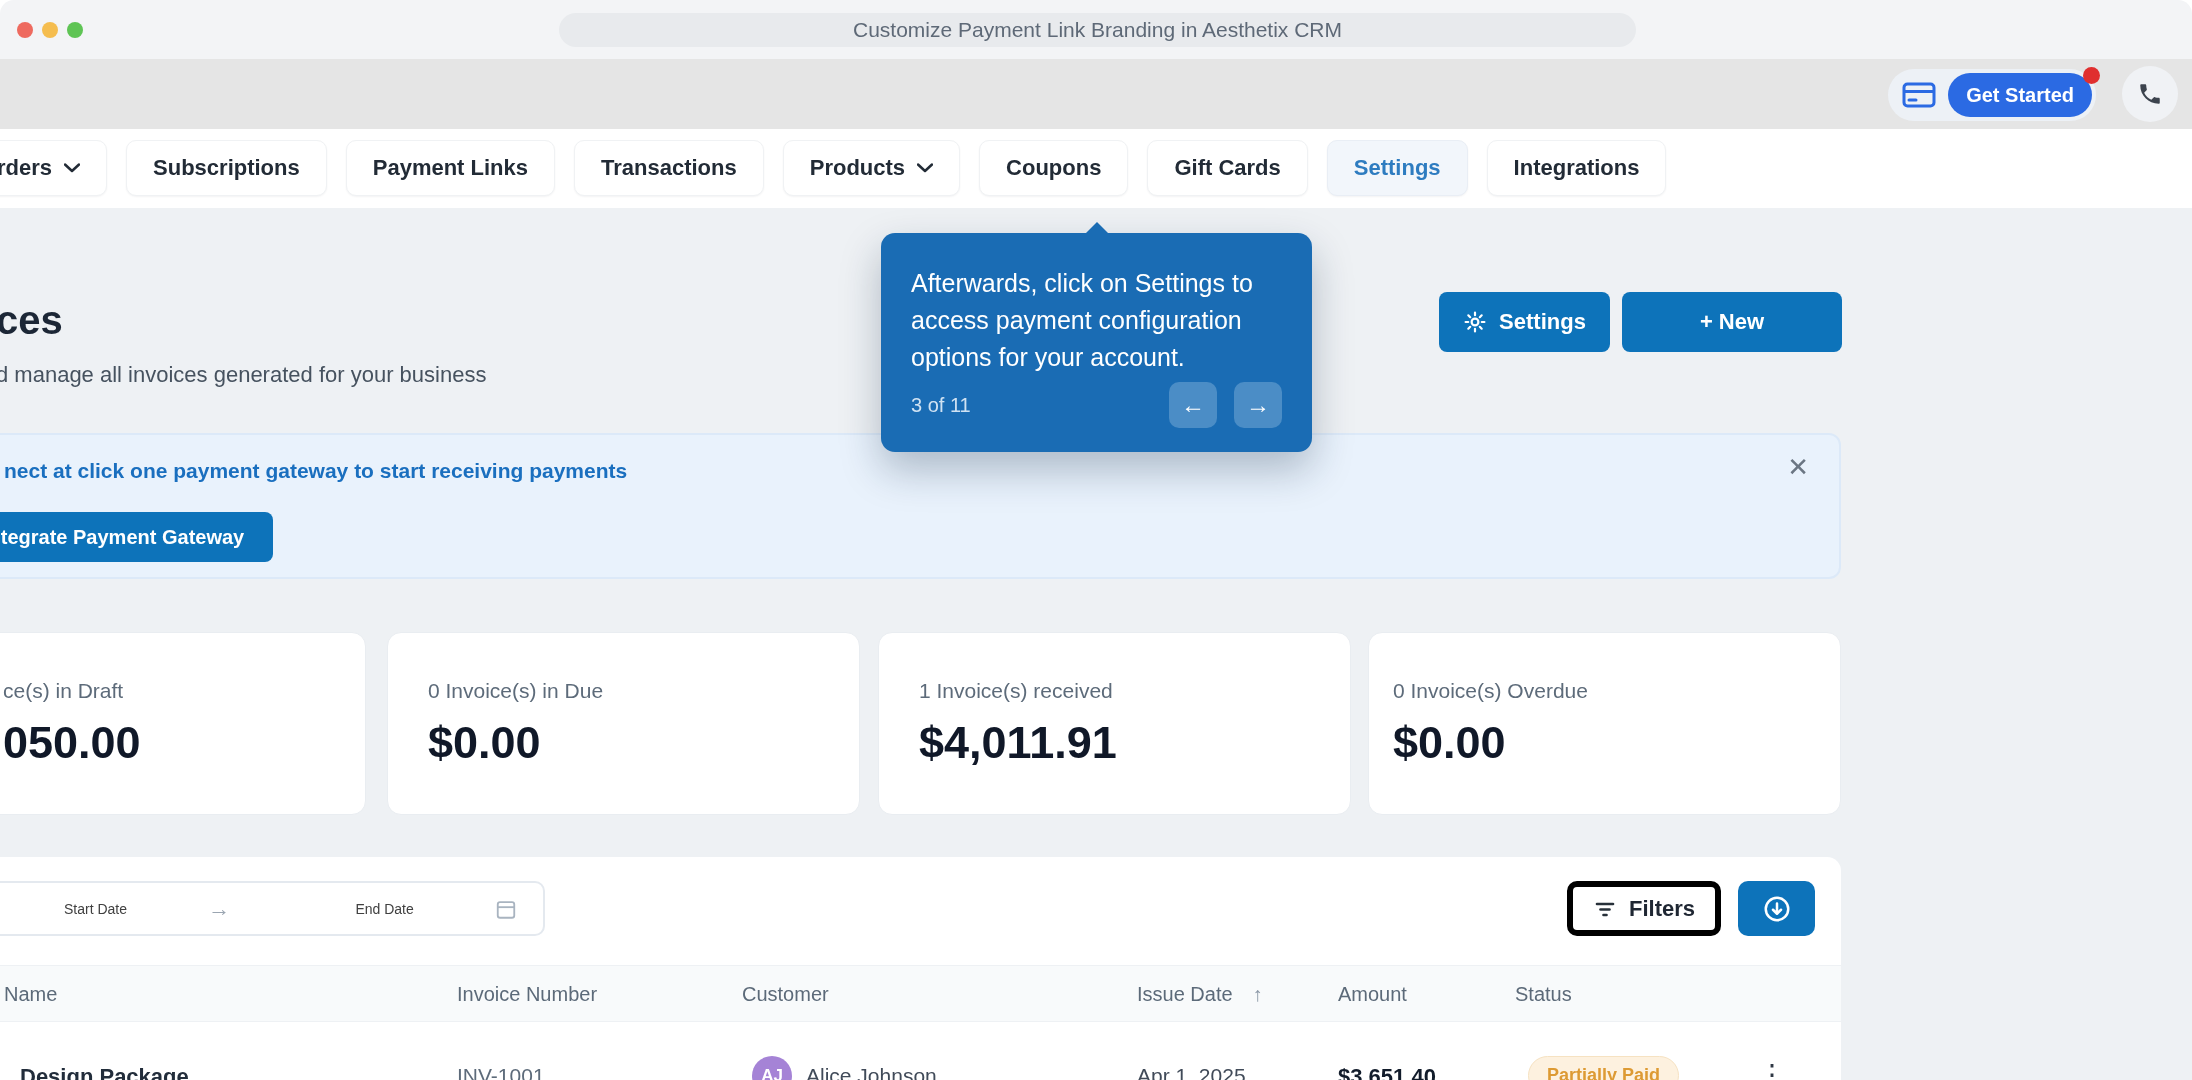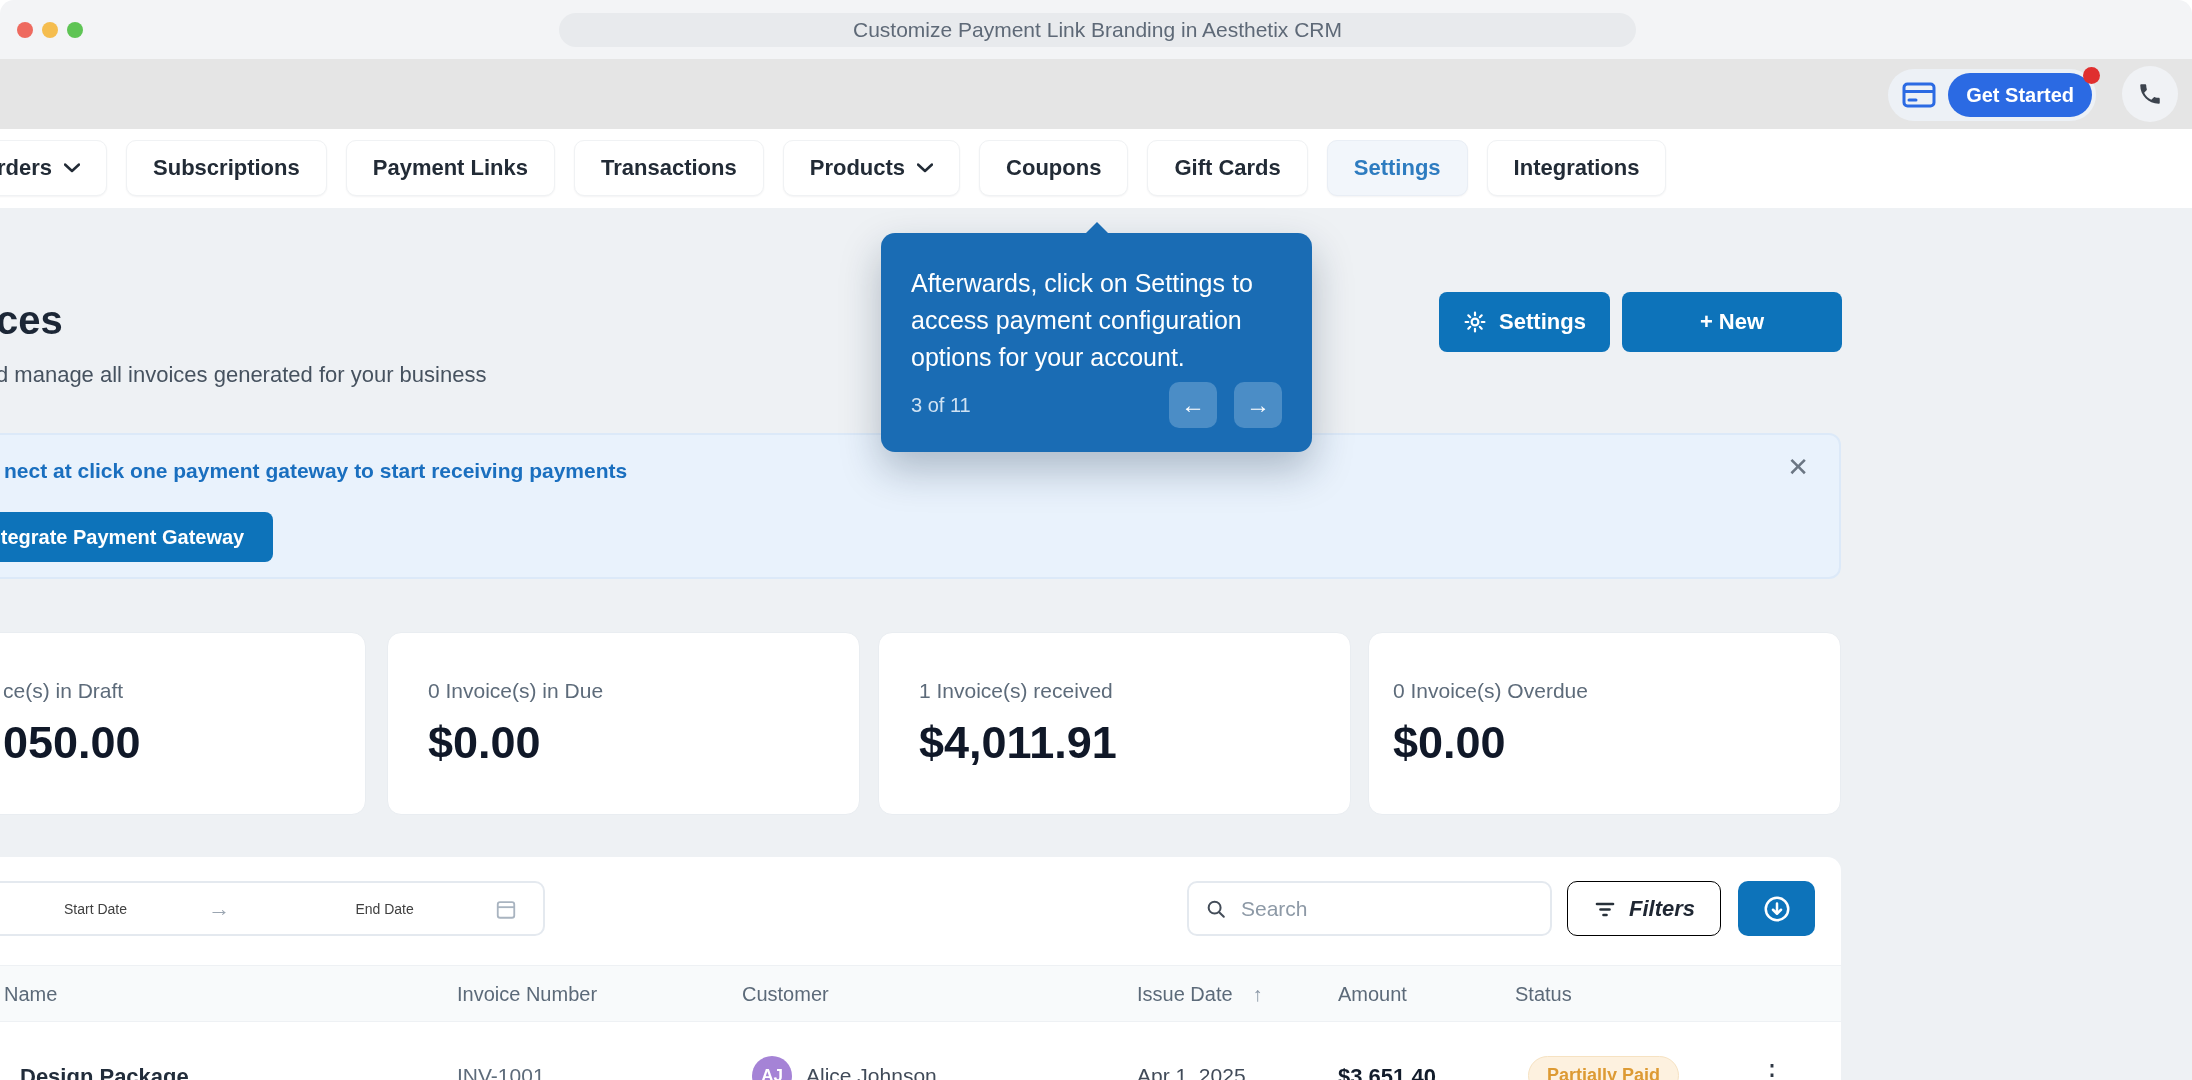--- a/index.html
+++ b/index.html
@@ -259,13 +259,6 @@
         </svg>
       </div>
 
-      <div class="search">
-        <svg width="22" height="22" viewBox="0 0 24 24">
-          <circle cx="10.5" cy="10.5" r="6.5" fill="none" stroke="#434c58" stroke-width="2.2"></circle>
-          <line x1="15.5" y1="15.5" x2="20.5" y2="20.5" stroke="#434c58" stroke-width="2.2" stroke-linecap="round"></line>
-        </svg>
-        <input type="text" placeholder="Search" style="">
-      </div>
 
       <div class="filters-btn">
         <svg width="24" height="24" viewBox="0 0 24 24">

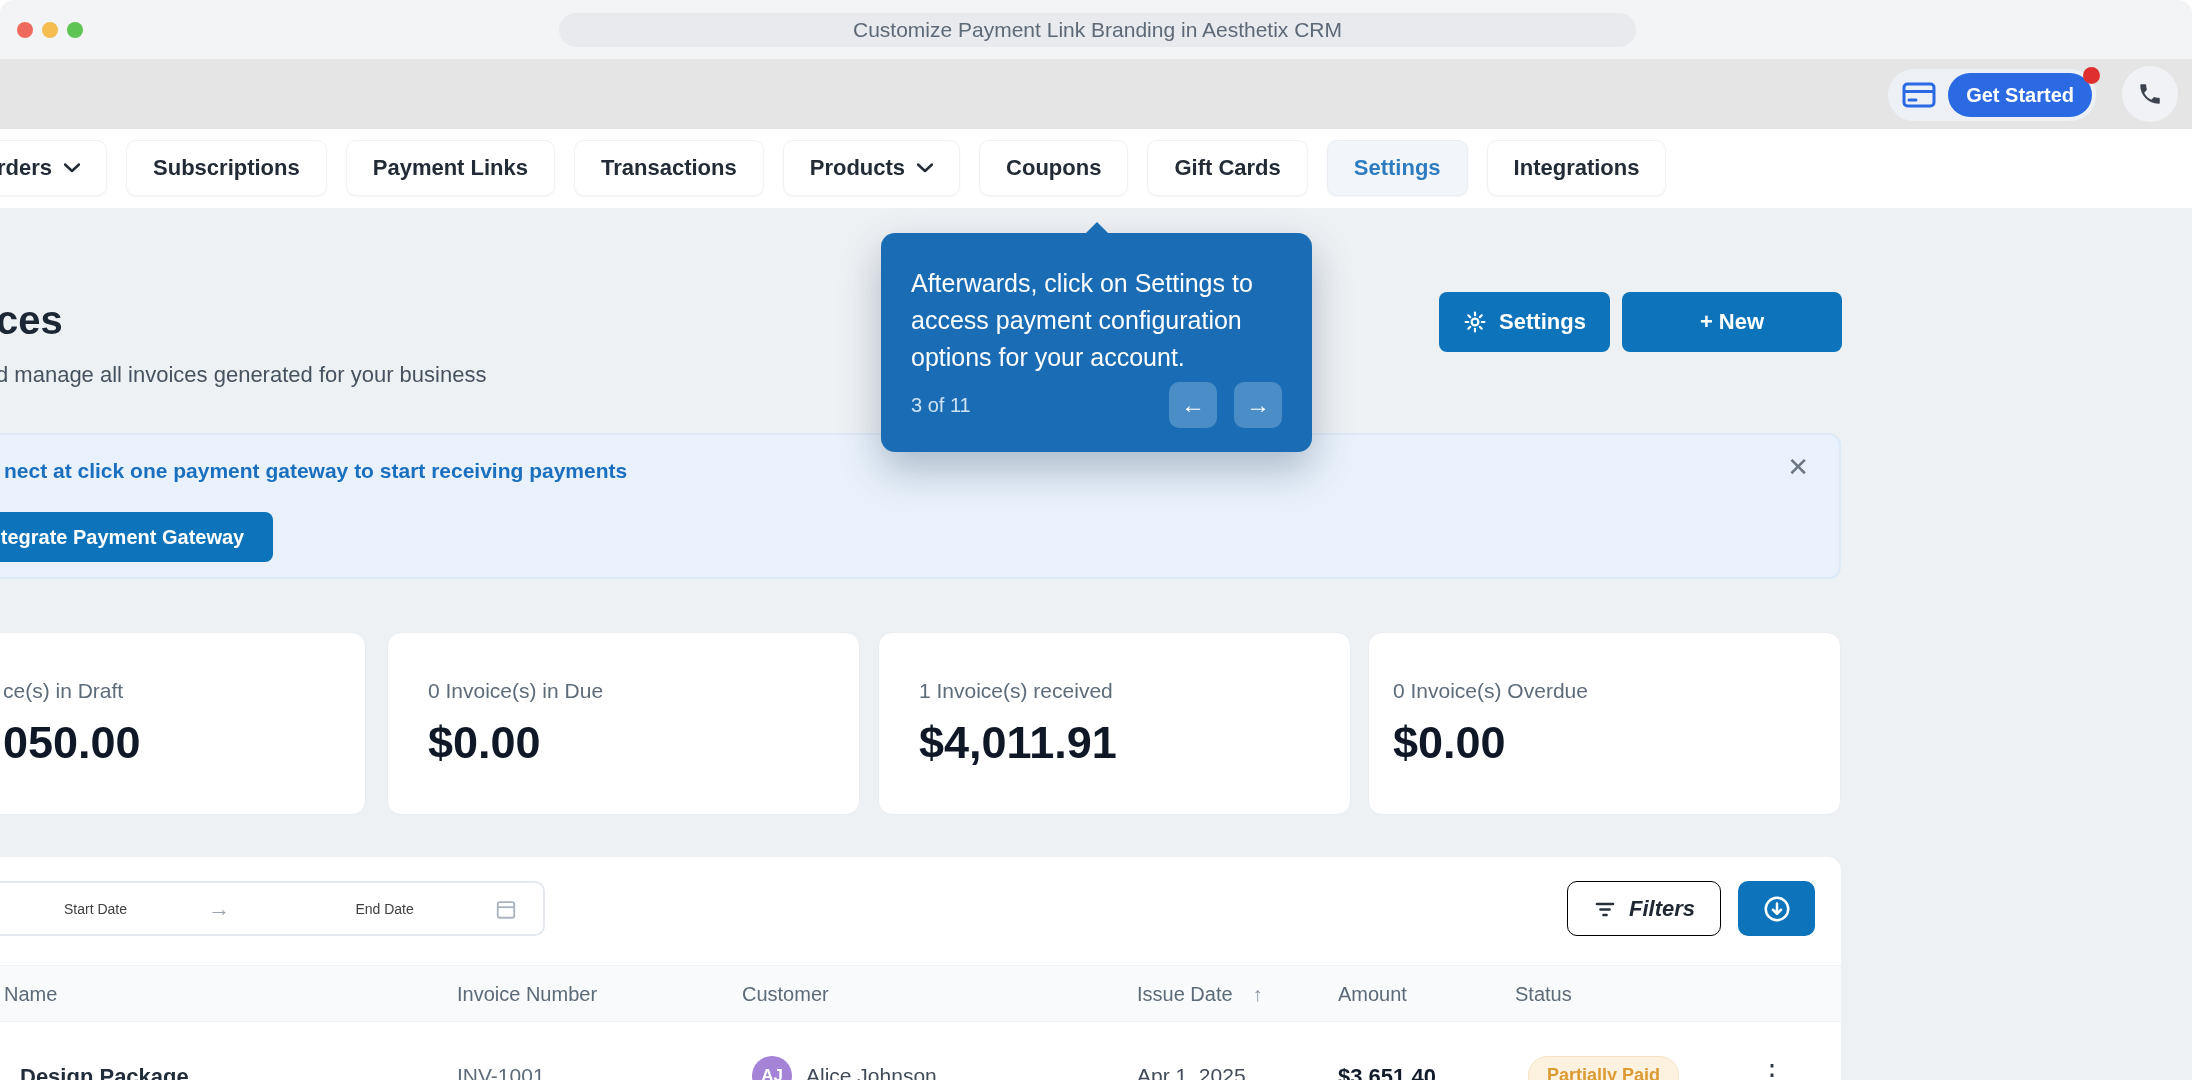--- a/index.html
+++ b/index.html
@@ -94,9 +94,9 @@
   .search input{border:none;outline:none;flex:1;font-size:21px;color:#333;background:transparent;
                 font-family:"Liberation Sans",sans-serif;}
   .search input::placeholder{color:#8d99a6;}
-  .filters-btn{position:absolute;left:1607px;top:24px;width:154px;height:55px;border:1px solid #000000;
+  .filters-btn{position:absolute;left:1607px;top:24px;width:154px;height:55px;border:6px solid #000000;
                border-radius:10px;box-sizing:border-box;background:#fff;display:flex;align-items:center;
-               justify-content:center;gap:12px;font-size:22px;font-weight:600;color:#1f2733;cursor:pointer;font-style:italic;}
+               justify-content:center;gap:12px;font-size:22px;font-weight:600;color:#1f2733;cursor:pointer;}
   .download-btn{position:absolute;left:1778px;top:24px;width:77px;height:55px;border:none;border-radius:10px;
                 background:#0d73ba;display:flex;align-items:center;justify-content:center;cursor:pointer;}
 

